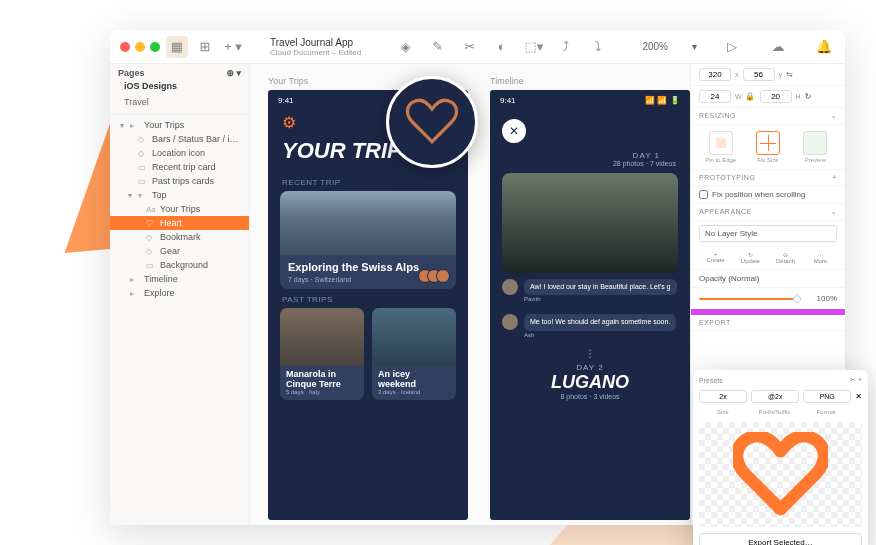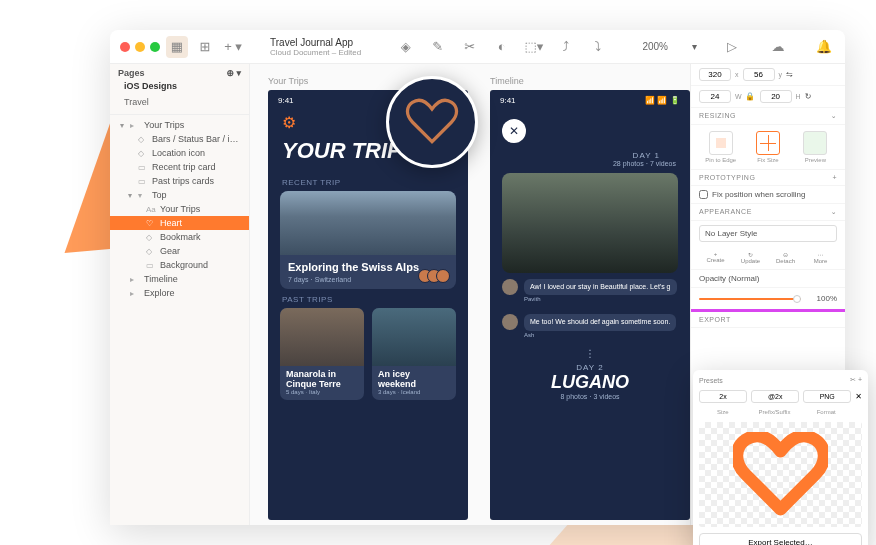--- a/index.html
+++ b/index.html
@@ -85,7 +85,7 @@
 .sel-box{margin:4px 8px;border:1px solid #ddd;border-radius:3px;padding:3px 5px;font-size:8px}
 .btnrow{display:flex;padding:3px 8px;gap:2px;border-bottom:1px solid #f4f4f4}
 .btnrow .b{flex:1;text-align:center;font-size:6px;color:#888;padding:2px 0}
-.slider{padding:6px 8px;display:flex;align-items:center;gap:16px;border-bottom:3px solid #d946ef}
+.slider{padding:6px 8px;display:flex;align-items:center;gap:16px;border-bottom:6px solid #d946ef}
 .slider .track{flex:1;height:2px;background:#ff7a2e;border-radius:2px;position:relative}
 .slider .knob{position:absolute;right:0;top:-3px;width:8px;height:8px;border-radius:50%;background:#fff;border:1px solid #ccc}
 .export-panel{position:absolute;right:8px;top:370px;width:175px;background:#fff;border-radius:6px;box-shadow:0 6px 30px rgba(0,0,0,.2);padding:6px;font-size:8px}

